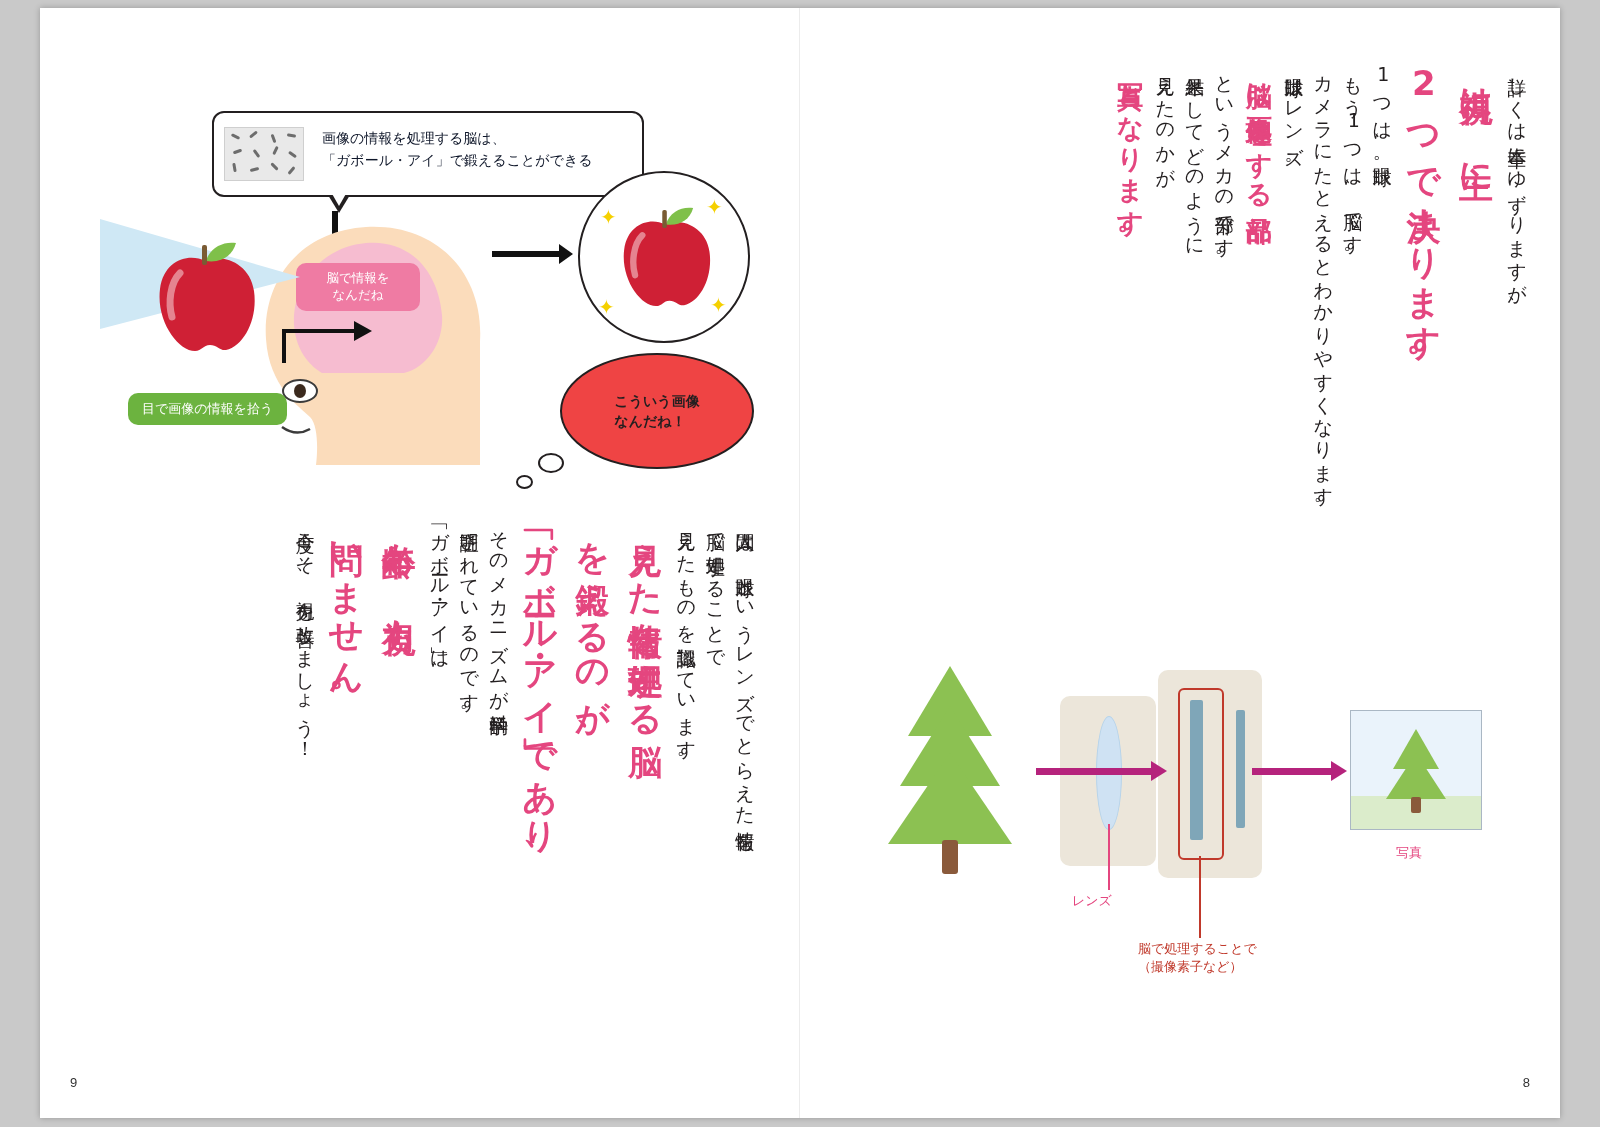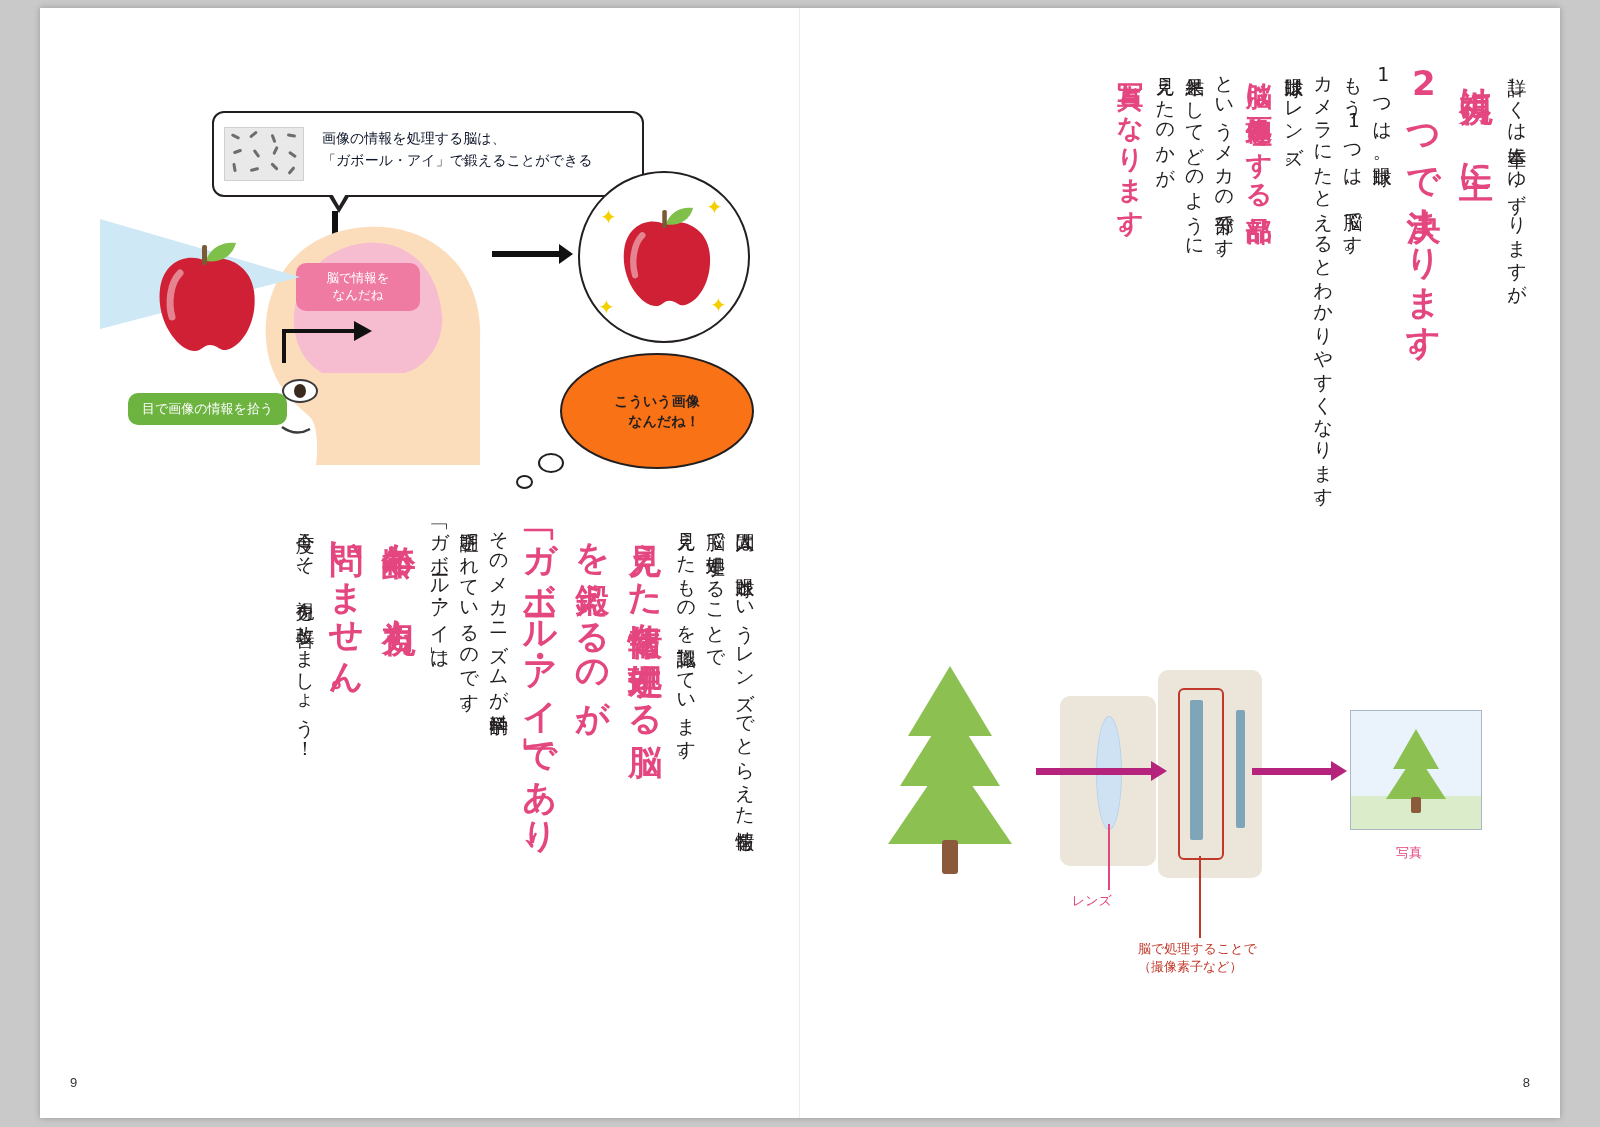--- a/index.html
+++ b/index.html
@@ -103,9 +103,9 @@
     padding:7px 10px;text-align:center;
   }
   .bubble{
-    position:absolute;background:#f97316;border:2px solid #231f20;border-radius:50%;
+    position:absolute;background:#ef4444;border:2px solid #231f20;border-radius:50%;
     font-family:"DejaVu Sans",sans-serif;font-size:14px;font-weight:bold;color:#231f20;
-    display:flex;align-items:center;justify-content:center;text-align:right;line-height:1.45;
+    display:flex;align-items:center;justify-content:center;text-align:left;line-height:1.45;
   }
   .circle-out{position:absolute;border:2px solid #231f20;border-radius:50%;background:#fff;}
   .blk-arrow{position:absolute;height:6px;background:#111;}

